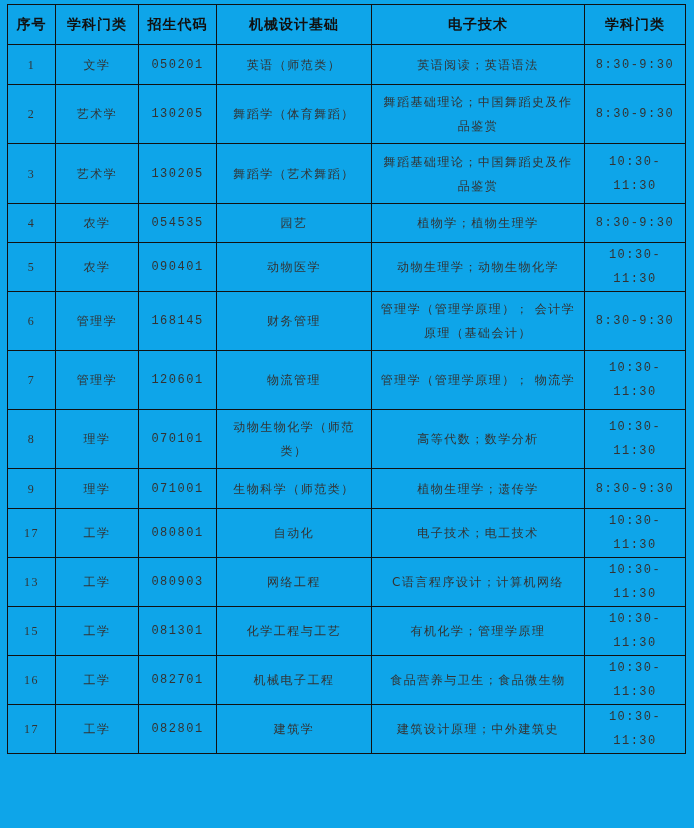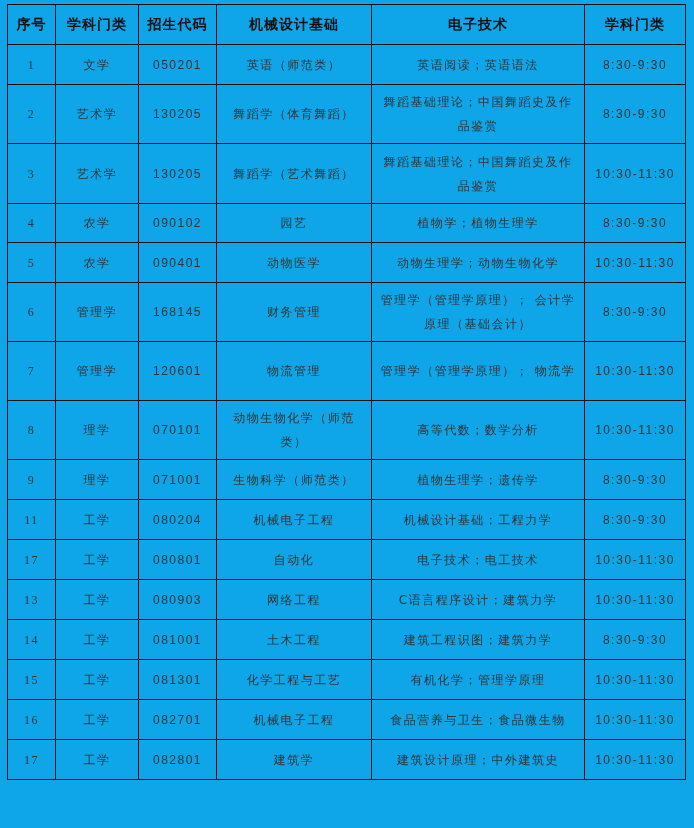--- a/index.html
+++ b/index.html
@@ -52,7 +52,7 @@
       letter-spacing: 0;
     }
     td.code, td.time {
-      font-family: Liberation Sans, sans-serif;
+      font-family: Liberation Mono, monospace;
       font-size: 12px;
       letter-spacing: 0;
     }

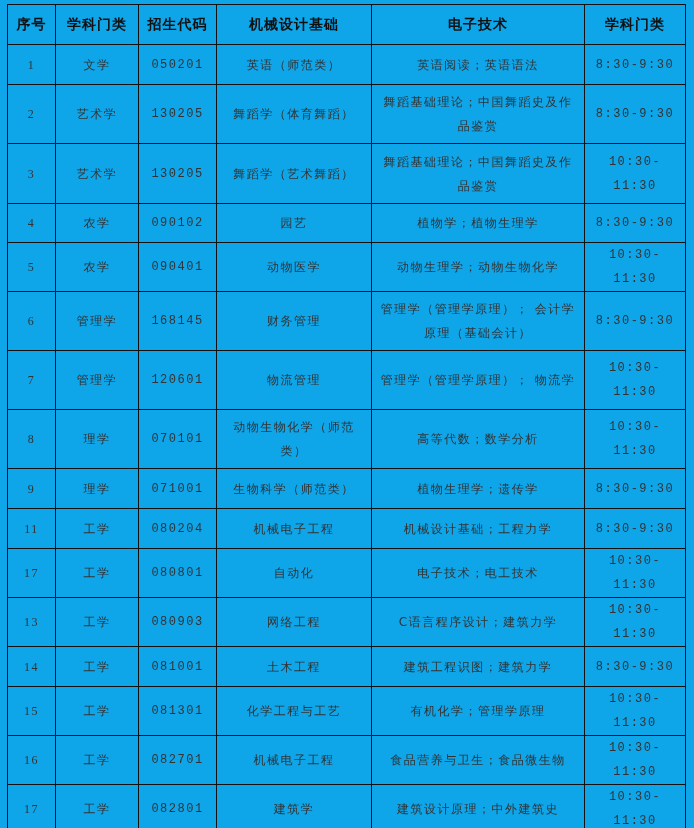--- a/index.html
+++ b/index.html
@@ -113,7 +113,7 @@
       <tr class="h39">
         <td class="num">4</td>
         <td>农学</td>
-        <td class="code">090102</td>
+        <td class="code">054535</td>
         <td>园艺</td>
         <td>植物学；植物生理学</td>
         <td class="time">8:30-9:30</td>

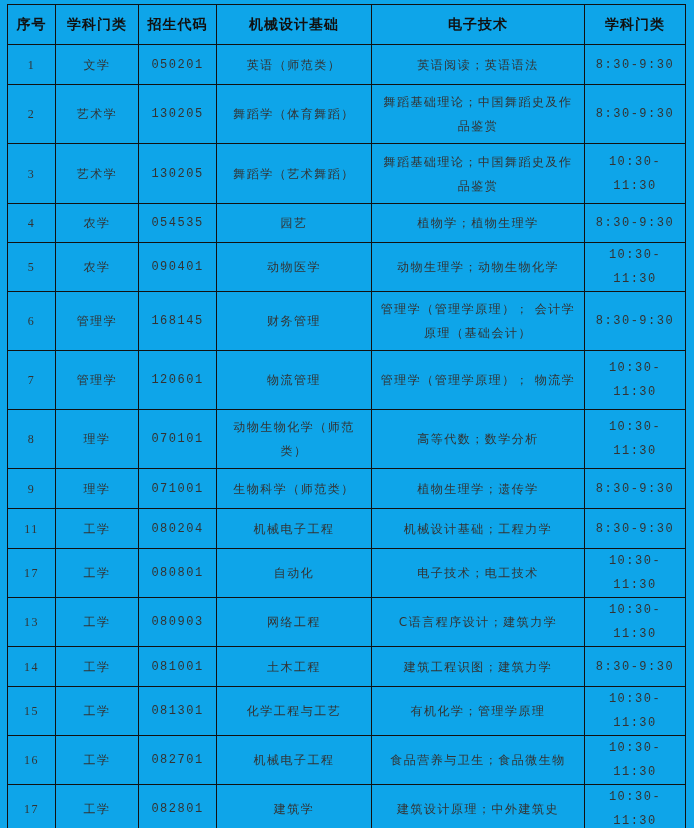--- a/index.html
+++ b/index.html
@@ -159,14 +159,6 @@
         <td class="time">8:30-9:30</td>
       </tr>
       <tr class="h40">
-        <td class="num">11</td>
-        <td>工学</td>
-        <td class="code">080204</td>
-        <td>机械电子工程</td>
-        <td>机械设计基础；工程力学</td>
-        <td class="time">8:30-9:30</td>
-      </tr>
-      <tr class="h40">
         <td class="num">17</td>
         <td>工学</td>
         <td class="code">080801</td>

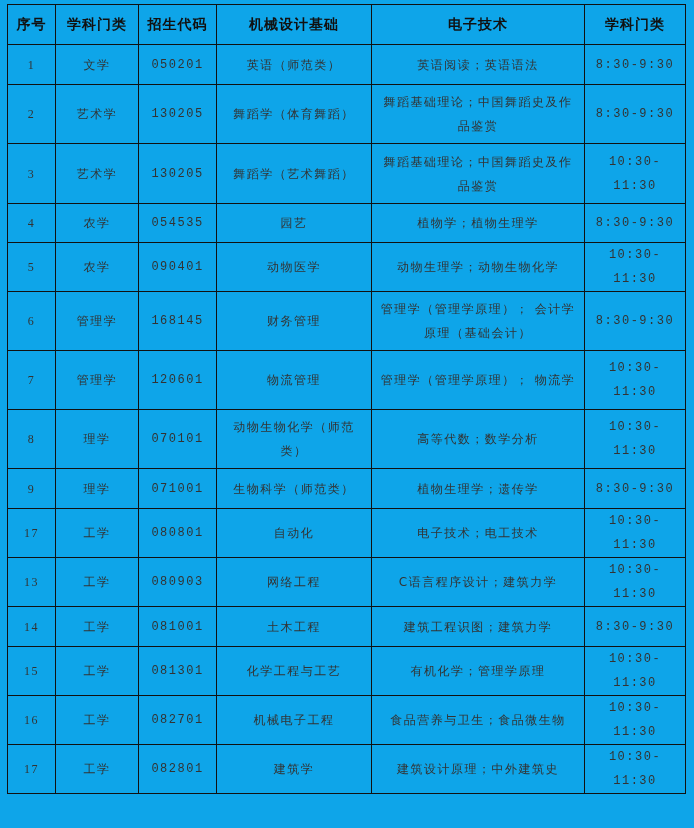--- a/index.html
+++ b/index.html
@@ -171,7 +171,7 @@
         <td>工学</td>
         <td class="code">080903</td>
         <td>网络工程</td>
-        <td>C语言程序设计；建筑力学</td>
+        <td>C语言程序设计；计算机网络</td>
         <td class="time">10:30-11:30</td>
       </tr>
       <tr class="h40">

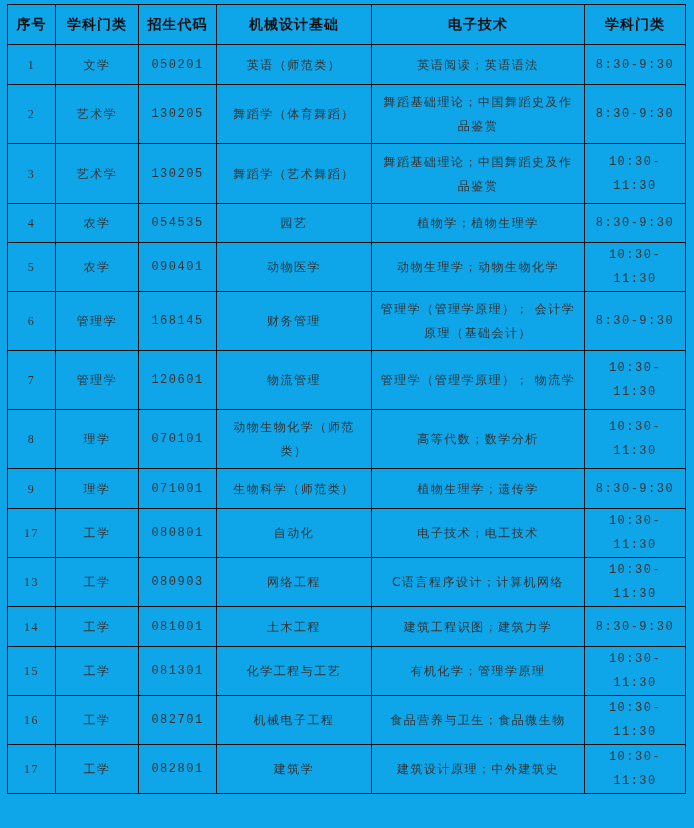--- a/index.html
+++ b/index.html
@@ -175,14 +175,6 @@
         <td class="time">10:30-11:30</td>
       </tr>
       <tr class="h40">
-        <td class="num">14</td>
-        <td>工学</td>
-        <td class="code">081001</td>
-        <td>土木工程</td>
-        <td>建筑工程识图；建筑力学</td>
-        <td class="time">8:30-9:30</td>
-      </tr>
-      <tr class="h40">
         <td class="num">15</td>
         <td>工学</td>
         <td class="code">081301</td>

